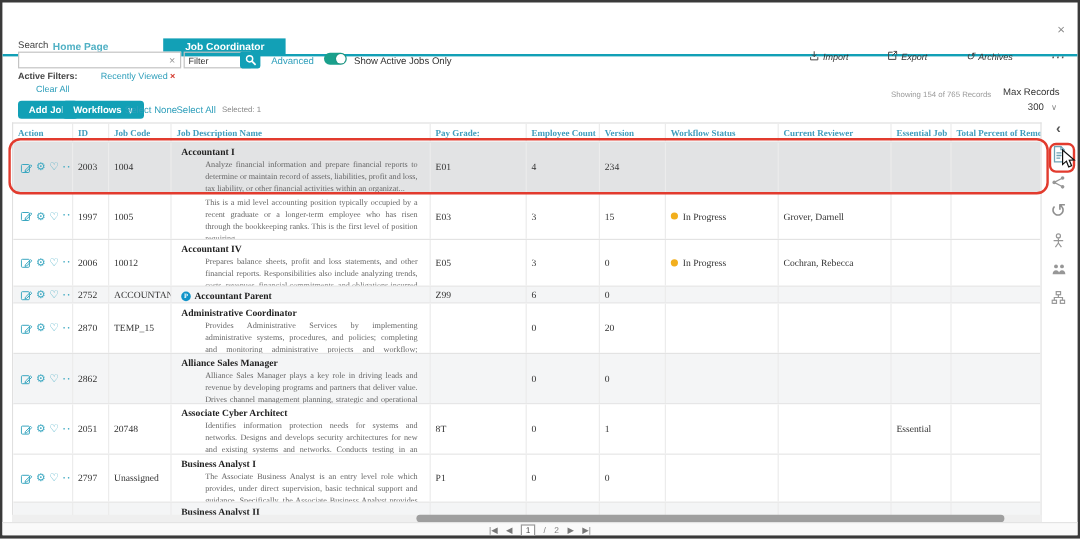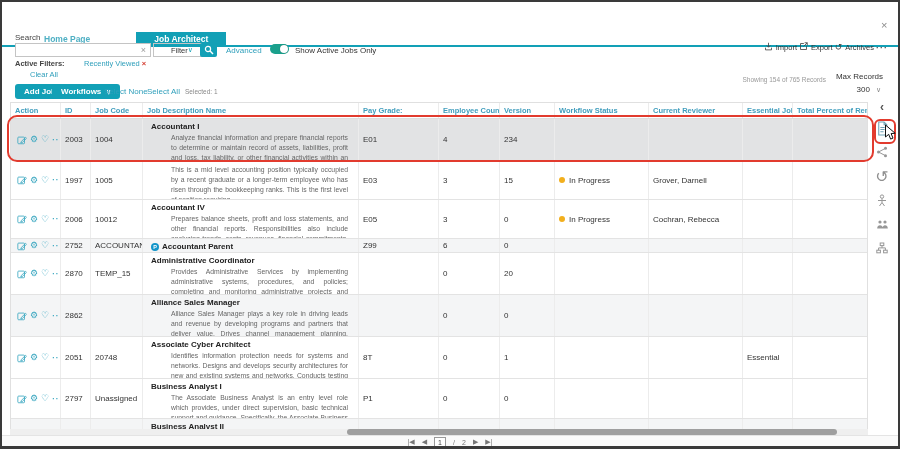--- a/index.html
+++ b/index.html
@@ -122,7 +122,7 @@
 
   <div class="tabbar">
     <div class="tab home">Home Page</div>
-    <div class="tab active">Job Architect</div>
+    <div class="tab active">Job Coordinator</div>
   </div>
   <div class="close-x">×</div>
 

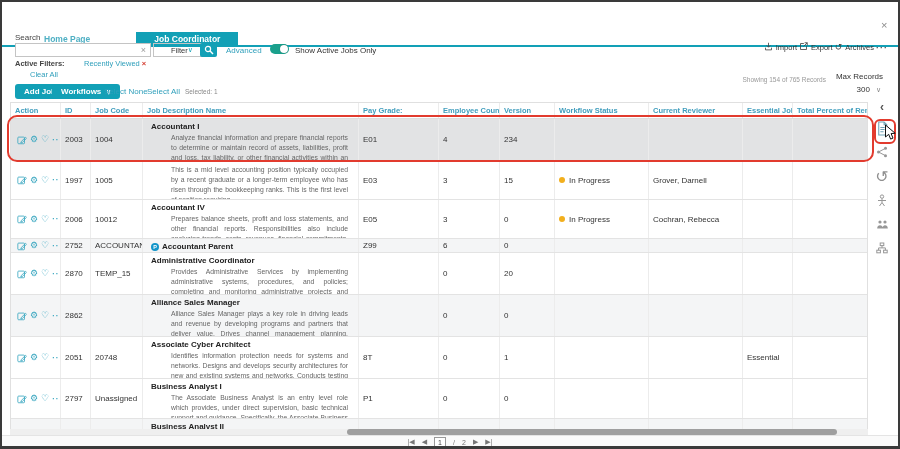--- a/index.html
+++ b/index.html
@@ -24,7 +24,7 @@
   .search-box .clear { margin-left:auto; margin-right:4px; color:#9a9a9a; font-size:9px; cursor:pointer; }
   .filter-select { position:absolute; left:151px; top:41px; width:56px; height:14px;
                    border:1px solid #c4c4c4; display:flex; align-items:center; font-size:7.5px; color:#333;
-                   padding:0 17px; cursor:pointer; }
+                   padding:0 3px; cursor:pointer; }
   .filter-select .chev { margin-left:auto; color:#12a0b6; font-size:7px; }
   .search-btn { position:absolute; left:198px; top:41px; width:17px; height:14px; background:#12a0b6;
                 border:none; border-radius:2px; display:flex; align-items:center; justify-content:center; cursor:pointer; }

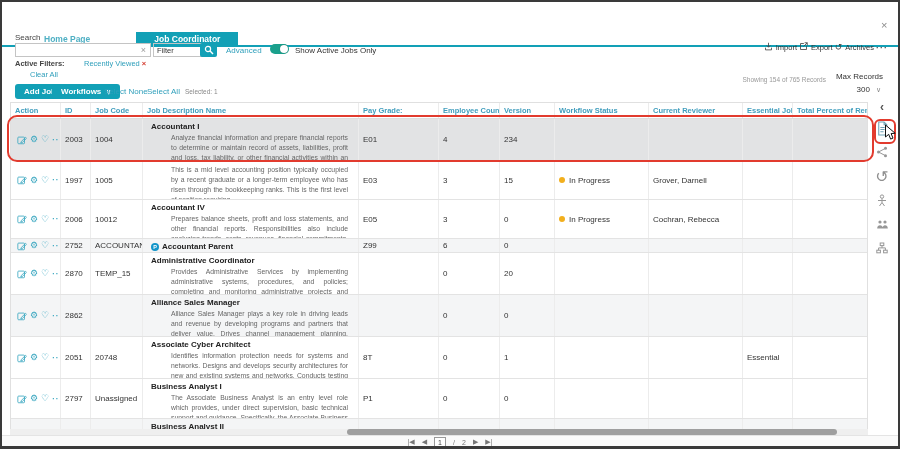--- a/index.html
+++ b/index.html
@@ -36,7 +36,7 @@
   .toggle-label { position:absolute; left:293px; top:44px; font-size:8px; color:#333; }
 
   
-  .top-actions { position:absolute; right:10px; top:40px; display:flex; align-items:center; gap:2px; }
+  .top-actions { position:absolute; right:10px; top:40px; display:flex; align-items:center; gap:32px;font-style:italic; }
   .ta-item { display:flex; align-items:center; gap:3px; font-size:7.5px; color:#333; cursor:pointer; }
   .ta-item .uicon { font-size:9px; color:#444; line-height:1; }
   .more-dots { font-size:9px; color:#555; letter-spacing:1px; font-weight:bold; cursor:pointer; }

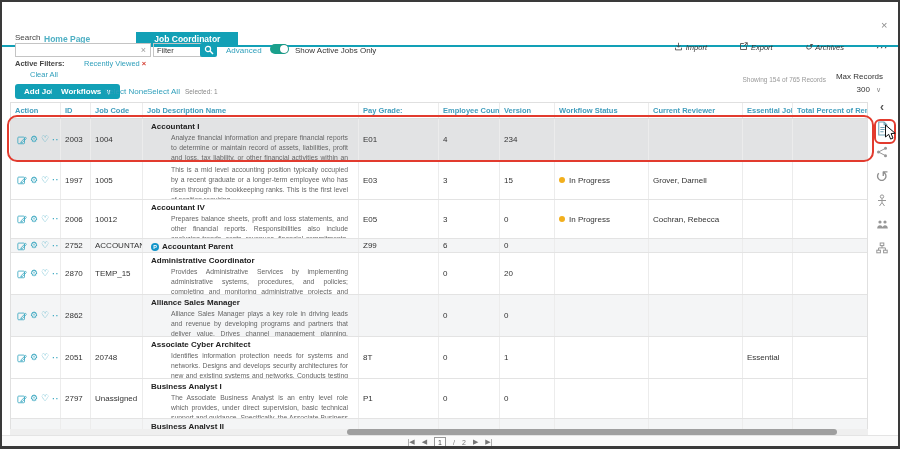--- a/index.html
+++ b/index.html
@@ -67,7 +67,7 @@
 
   
   .tbl { position:absolute; left:8px; top:100px; width:858px; height:333px; overflow:hidden;
-         border:1px solid #e0e0e0; border-bottom:none; background:#fff; }
+         border:1px solid #e0e0e0; border-bottom:none; background:#fff;font-family:Liberation Serif, serif; }
   .thead, .trow { display:grid;
      grid-template-columns:50px 30px 52px 216px 80px 61px 55px 94px 94px 50px 76px; }
   .thead { height:16px; border-bottom:1px solid #ddd; }

